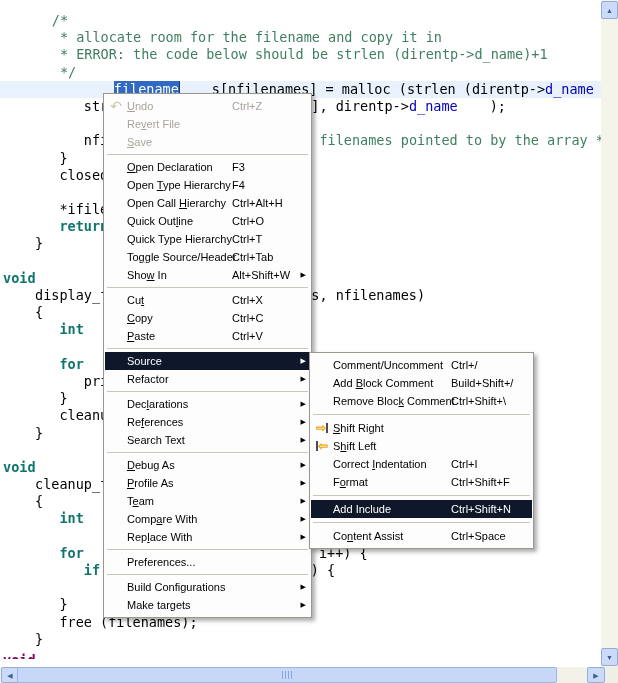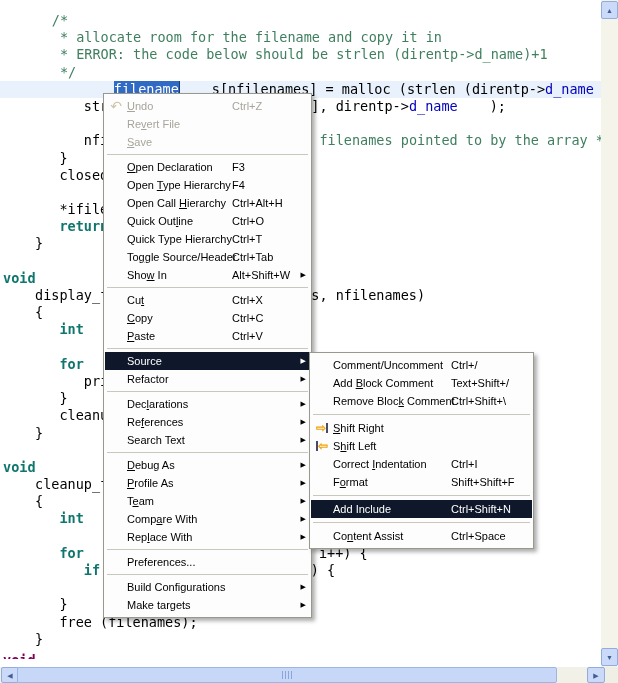--- a/index.html
+++ b/index.html
@@ -230,7 +230,7 @@
       <div class="mi">
         <span class="ic"></span>
         <span class="lbl">Add <u>B</u>lock Comment</span>
-        <span class="acc">Text+Shift+/</span>
+        <span class="acc">Build+Shift+/</span>
       </div>
       <div class="mi">
         <span class="ic"></span>

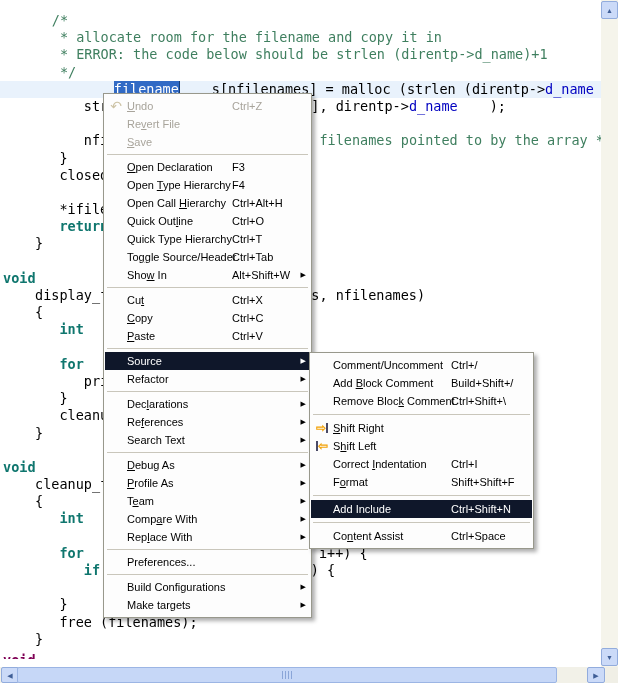--- a/index.html
+++ b/index.html
@@ -254,7 +254,7 @@
       <div class="mi">
         <span class="ic"></span>
         <span class="lbl">F<u>o</u>rmat</span>
-        <span class="acc">Shift+Shift+F</span>
+        <span class="acc">Ctrl+Shift+F</span>
       </div>
       <div class="msep"></div>
       <div class="mi hl">

